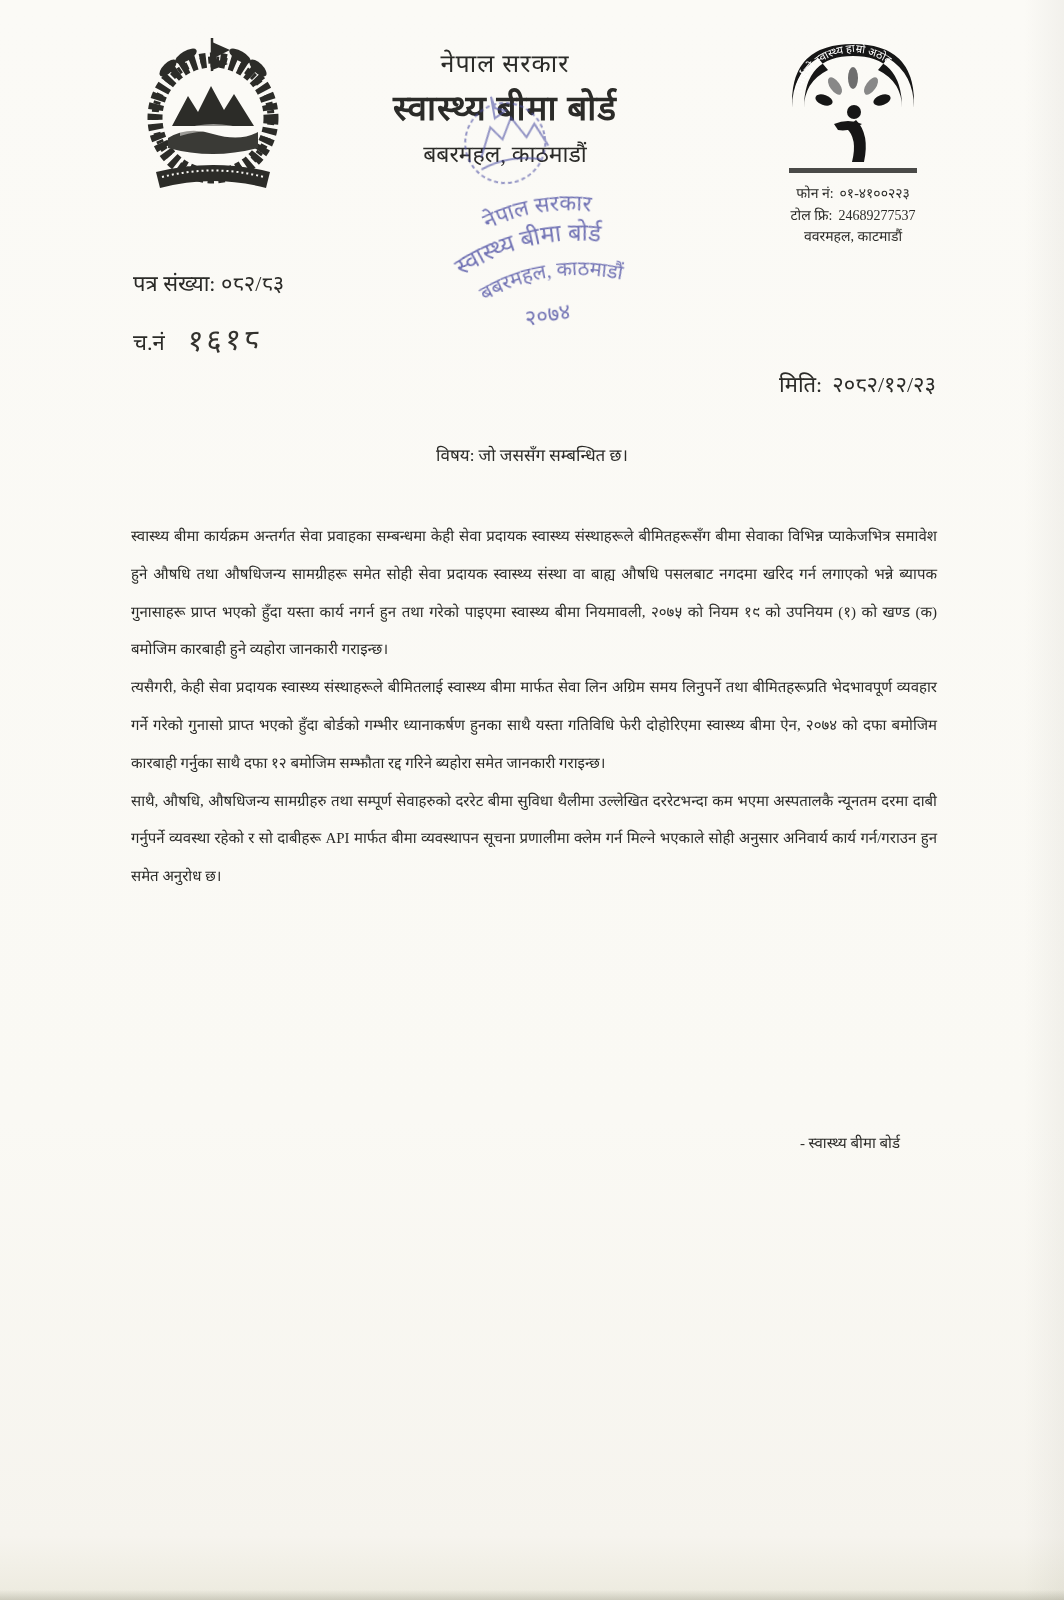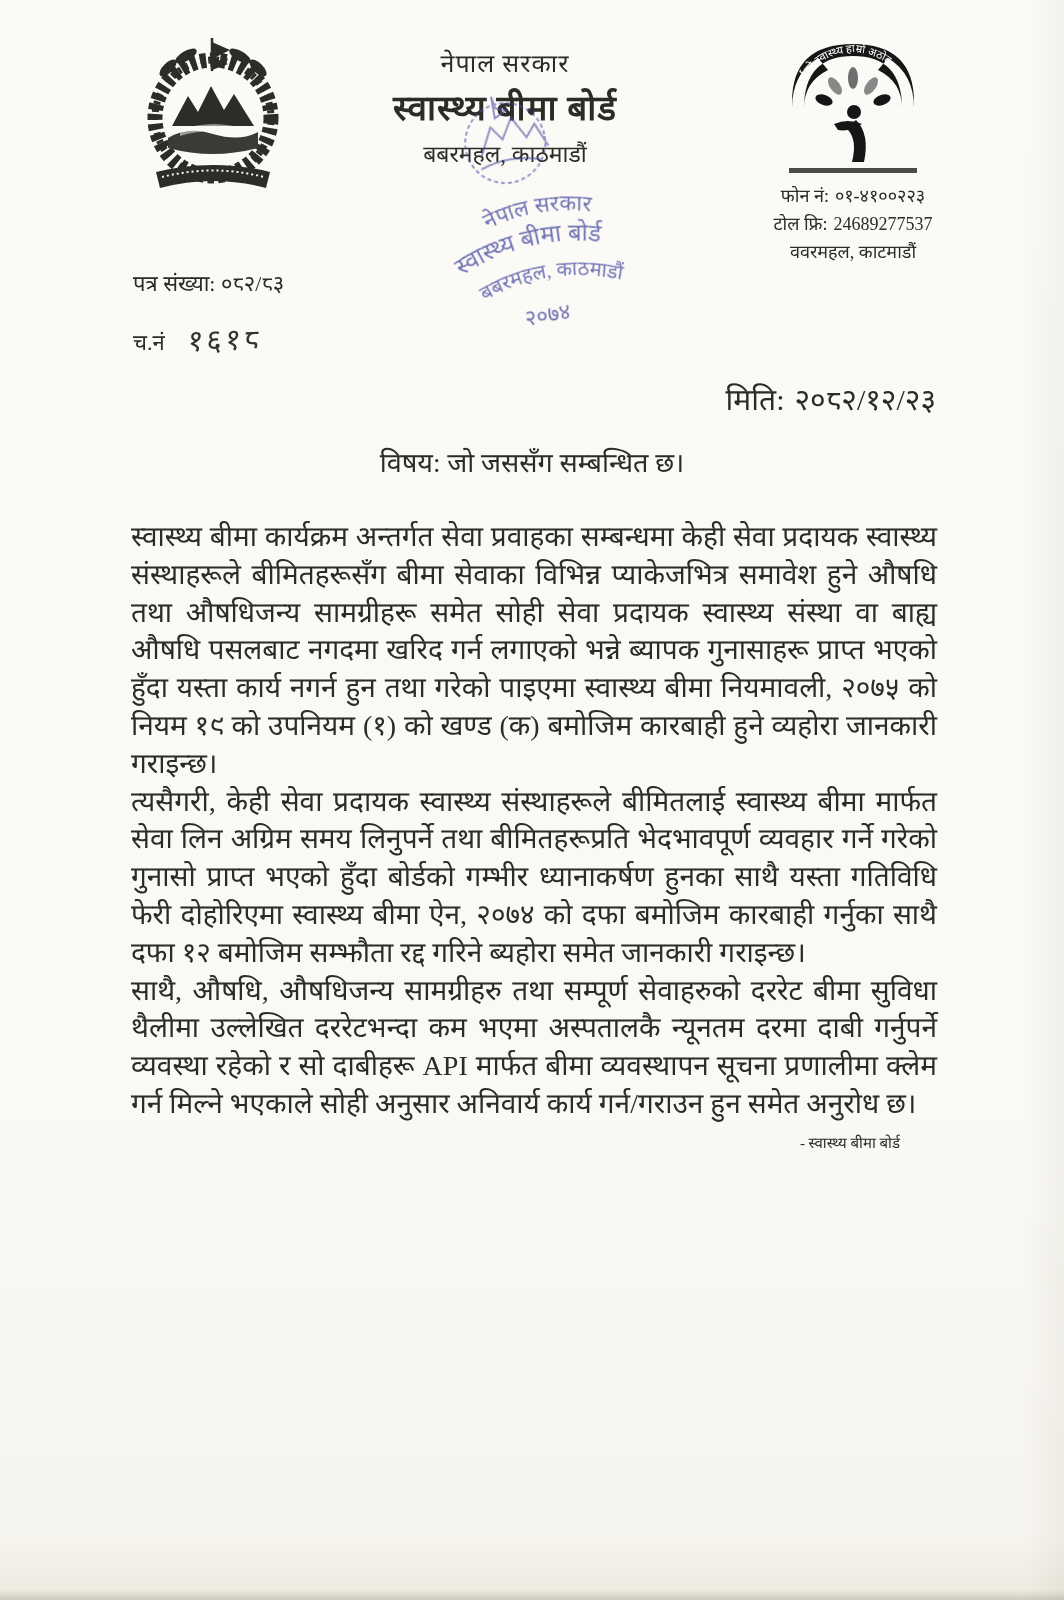--- a/index.html
+++ b/index.html
@@ -41,7 +41,7 @@
   .logo-box{position:absolute;left:758px;top:38px;width:190px;text-align:center;}
   .logo-svg{width:150px;height:128px;display:block;margin:0 auto;}
   .logo-bar{width:128px;height:5px;background:#4a4a48;margin:2px auto 10px auto;}
-  .contact-line{font-size:18px;line-height:1.55;white-space:nowrap;}
+  .contact-line{font-size:14px;line-height:1.55;white-space:nowrap;}
   .contact-line .lbl{margin-right:6px;}
   
   .meta-ref{position:absolute;left:133px;top:267px;font-size:22px;}

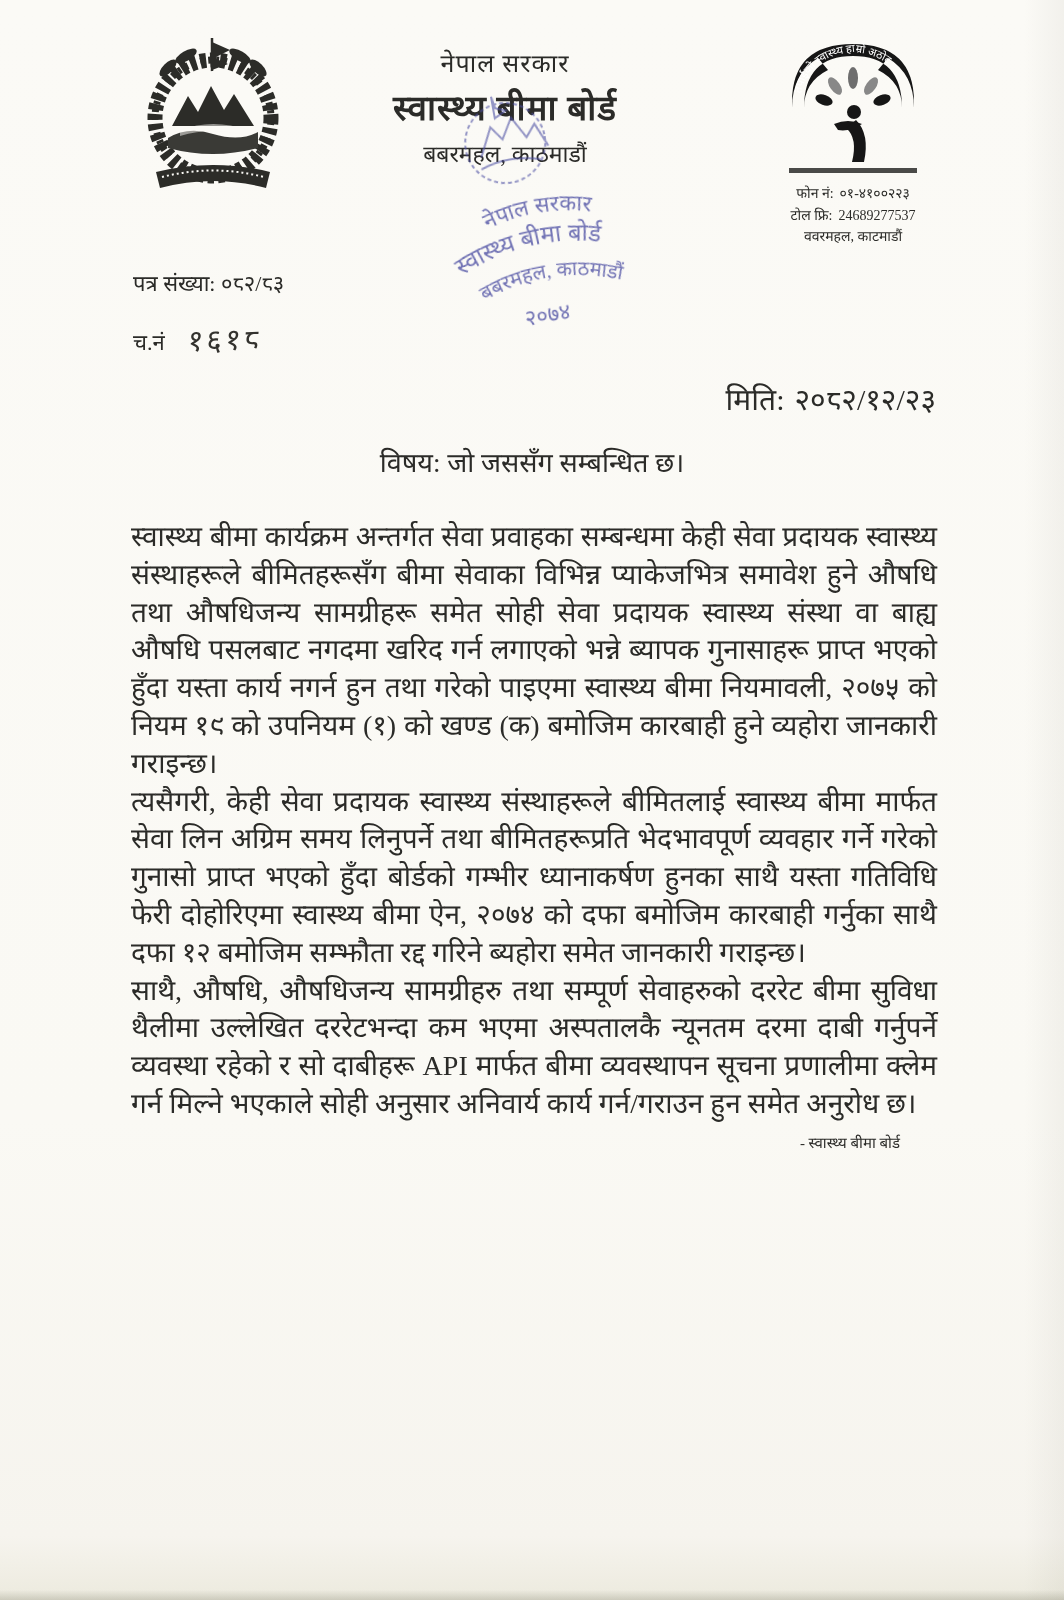--- a/index.html
+++ b/index.html
@@ -50,7 +50,7 @@
     font-size:30px;margin-left:18px;display:inline-block;
     transform:skewX(-6deg) rotate(-2deg);letter-spacing:3px;color:#33322e;
   }
-  .meta-date{position:absolute;right:128px;top:378px;font-size:30px;}
+  .meta-date{position:absolute;right:128px;top:368px;font-size:22px;}
   .meta-date .lbl{margin-right:10px;}
   
   .subject{

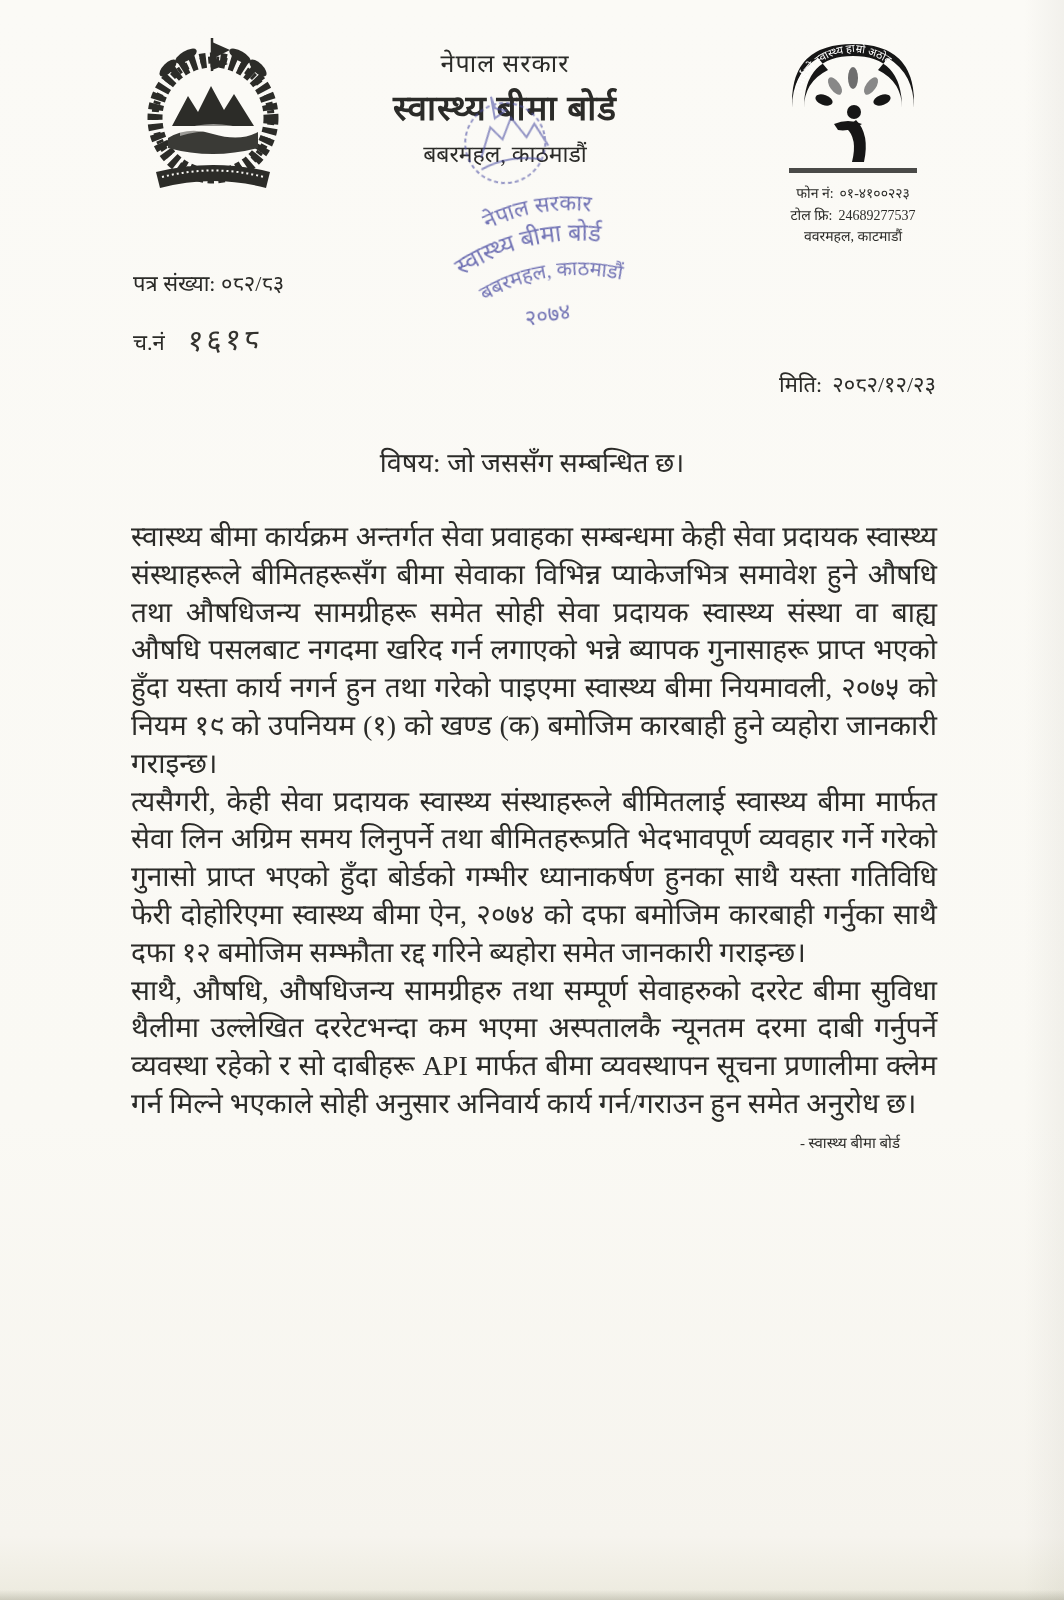--- a/index.html
+++ b/index.html
@@ -55,7 +55,7 @@
   
   .subject{
     position:absolute;left:0;top:443px;width:100%;
-    text-align:center;font-size:27px;
+    text-align:center;font-size:17px;
   }
   .body-text{
     position:absolute;left:131px;top:518px;width:806px;

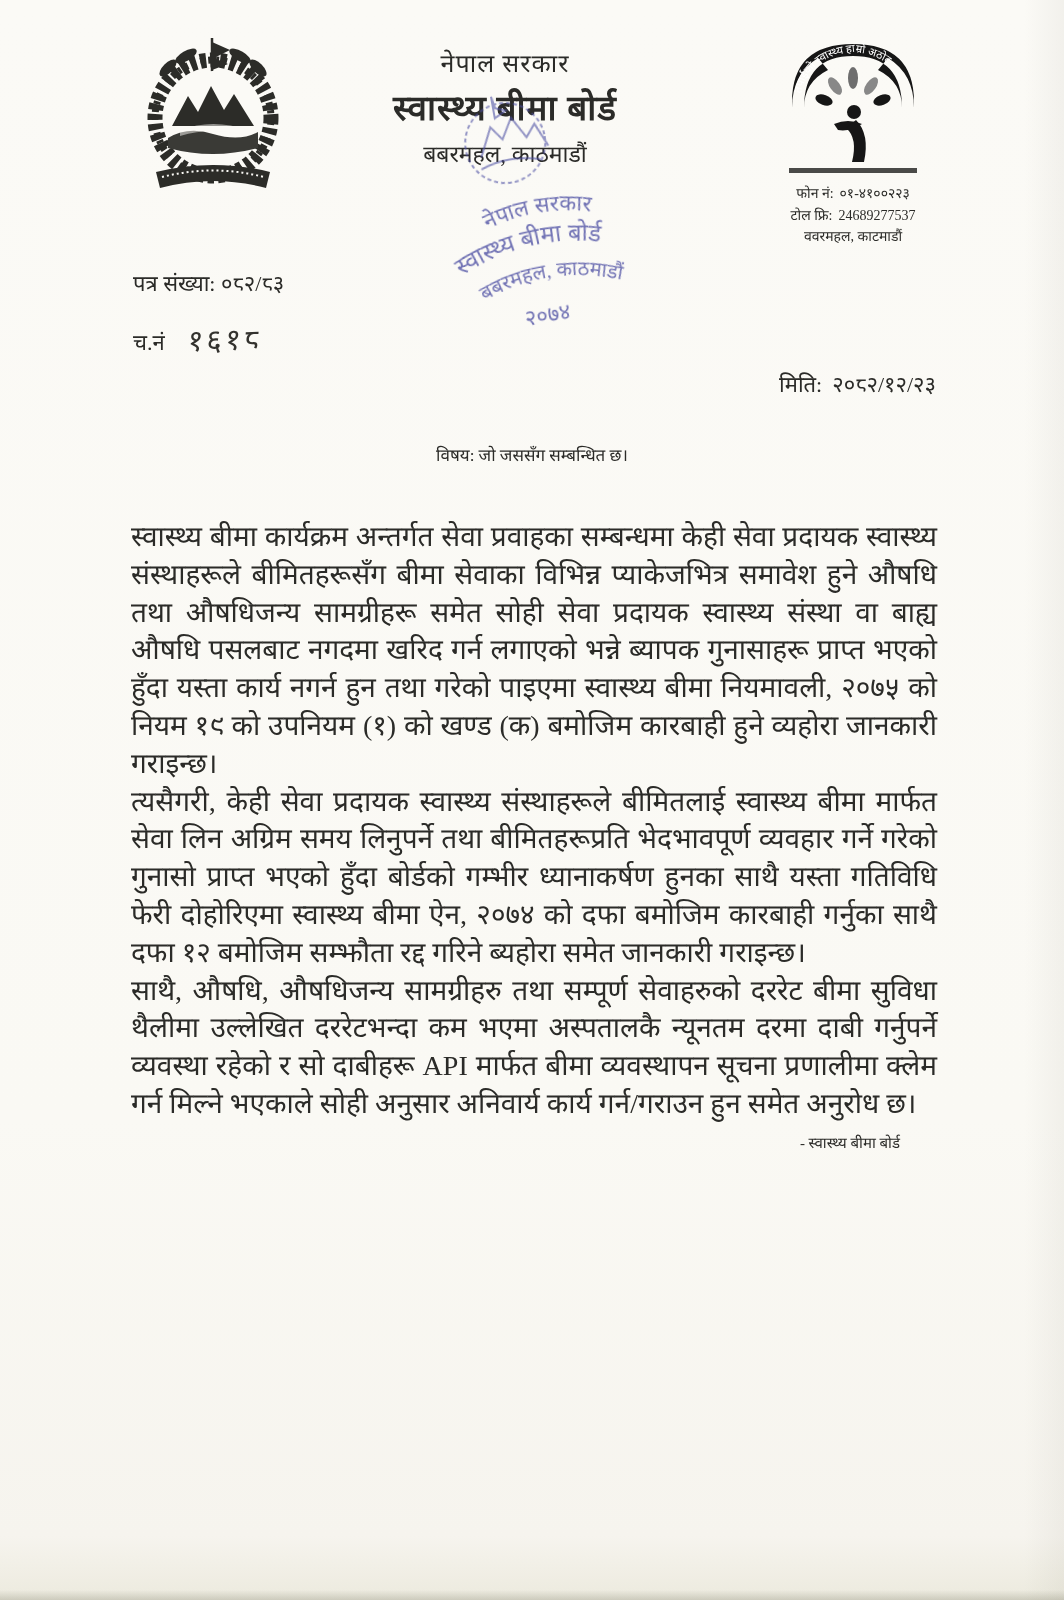--- a/index.html
+++ b/index.html
@@ -59,7 +59,7 @@
   }
   .body-text{
     position:absolute;left:131px;top:518px;width:806px;
-    font-size:28px;line-height:37.8px;text-align:justify;
+    font-size:15px;line-height:37.8px;text-align:justify;
   }
   .body-text p{margin:0;}
   .signature{

